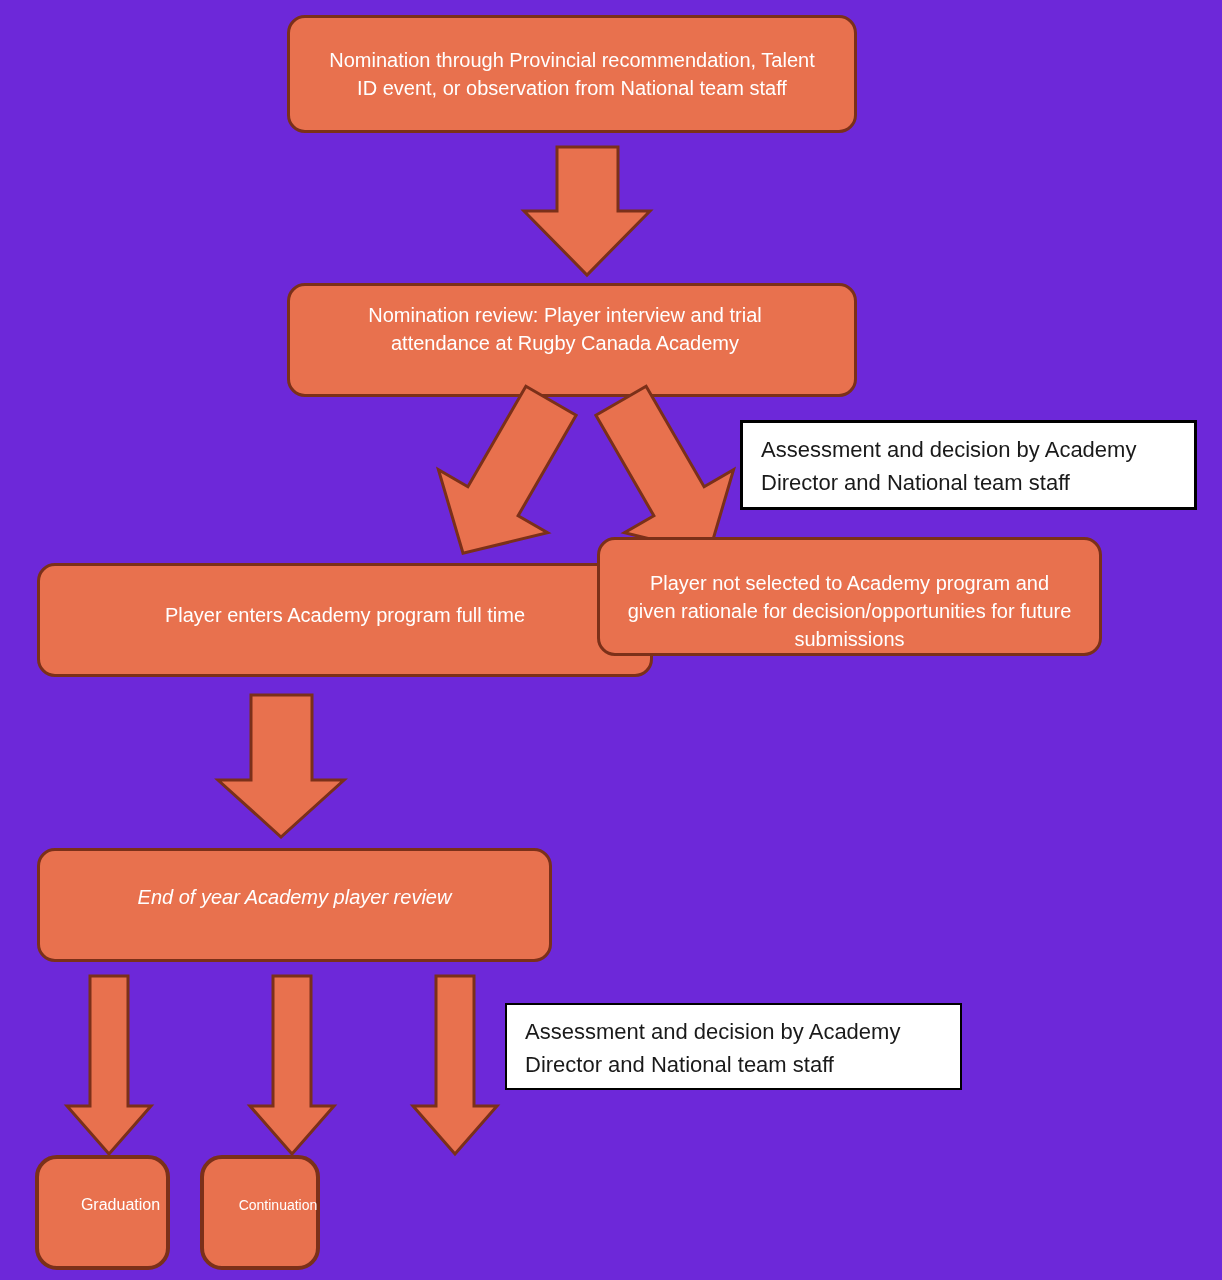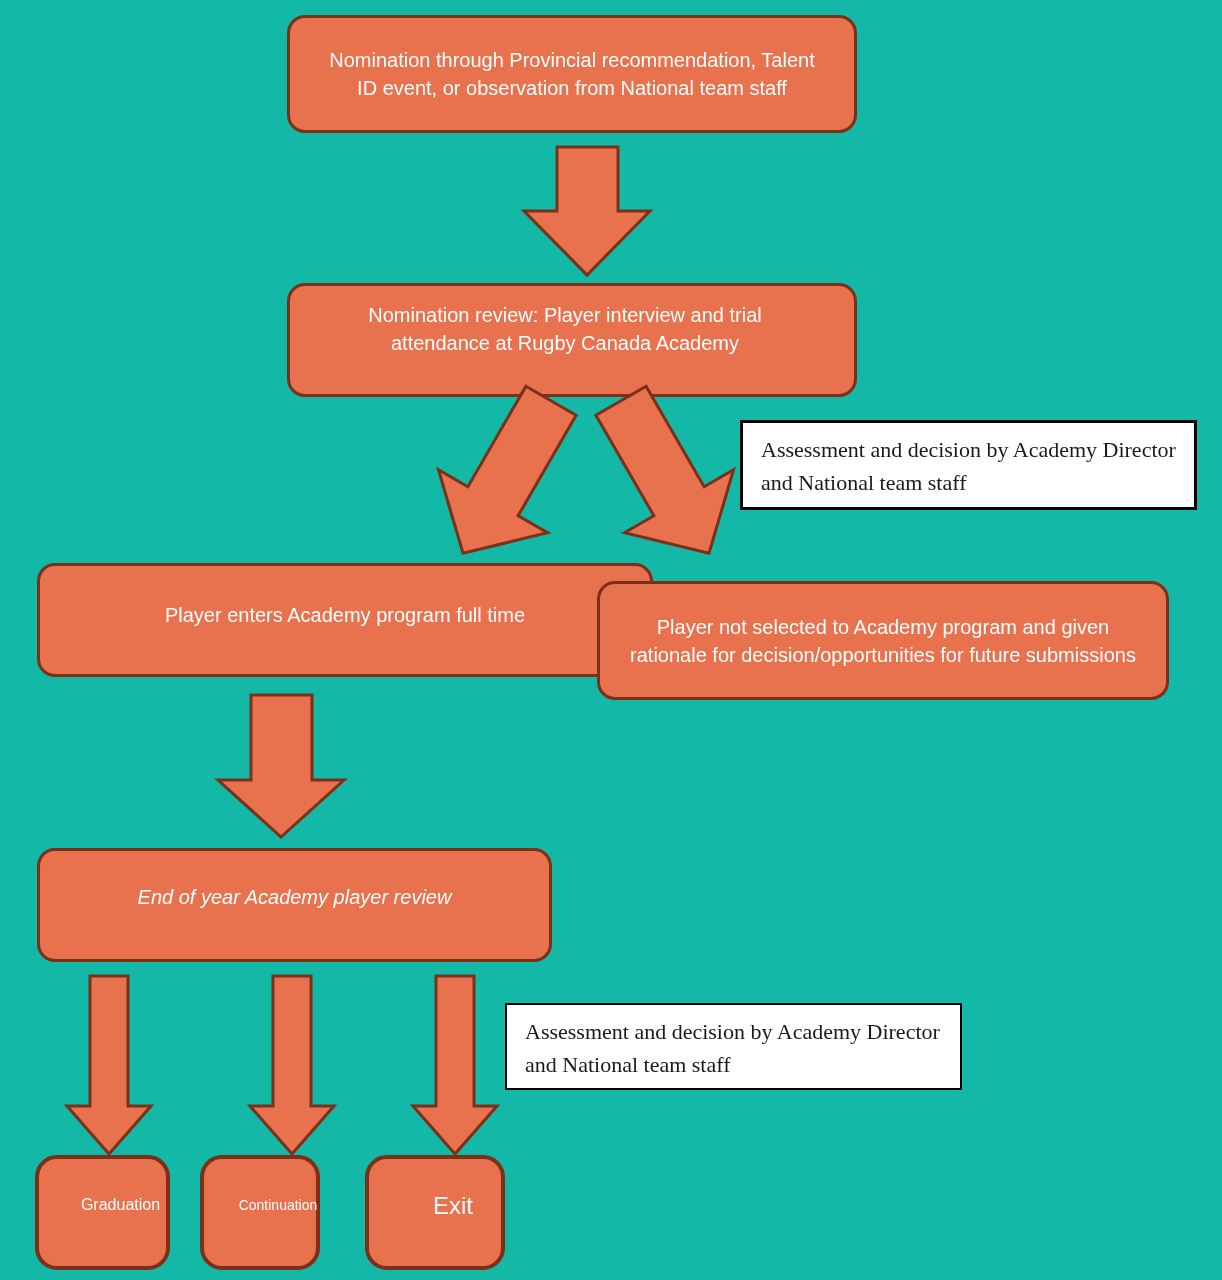--- a/index.html
+++ b/index.html
@@ -13,7 +13,7 @@
   }
   html,body{margin:0;padding:0;background:#fff;}
   #canvas{
-    position:relative;width:1222px;height:1280px;background:#14b8a6;
+    position:relative;width:1222px;height:1280px;background:#6d28d9;
     font-family:"Liberation Sans", sans-serif;overflow:hidden;
   }
   .obox{

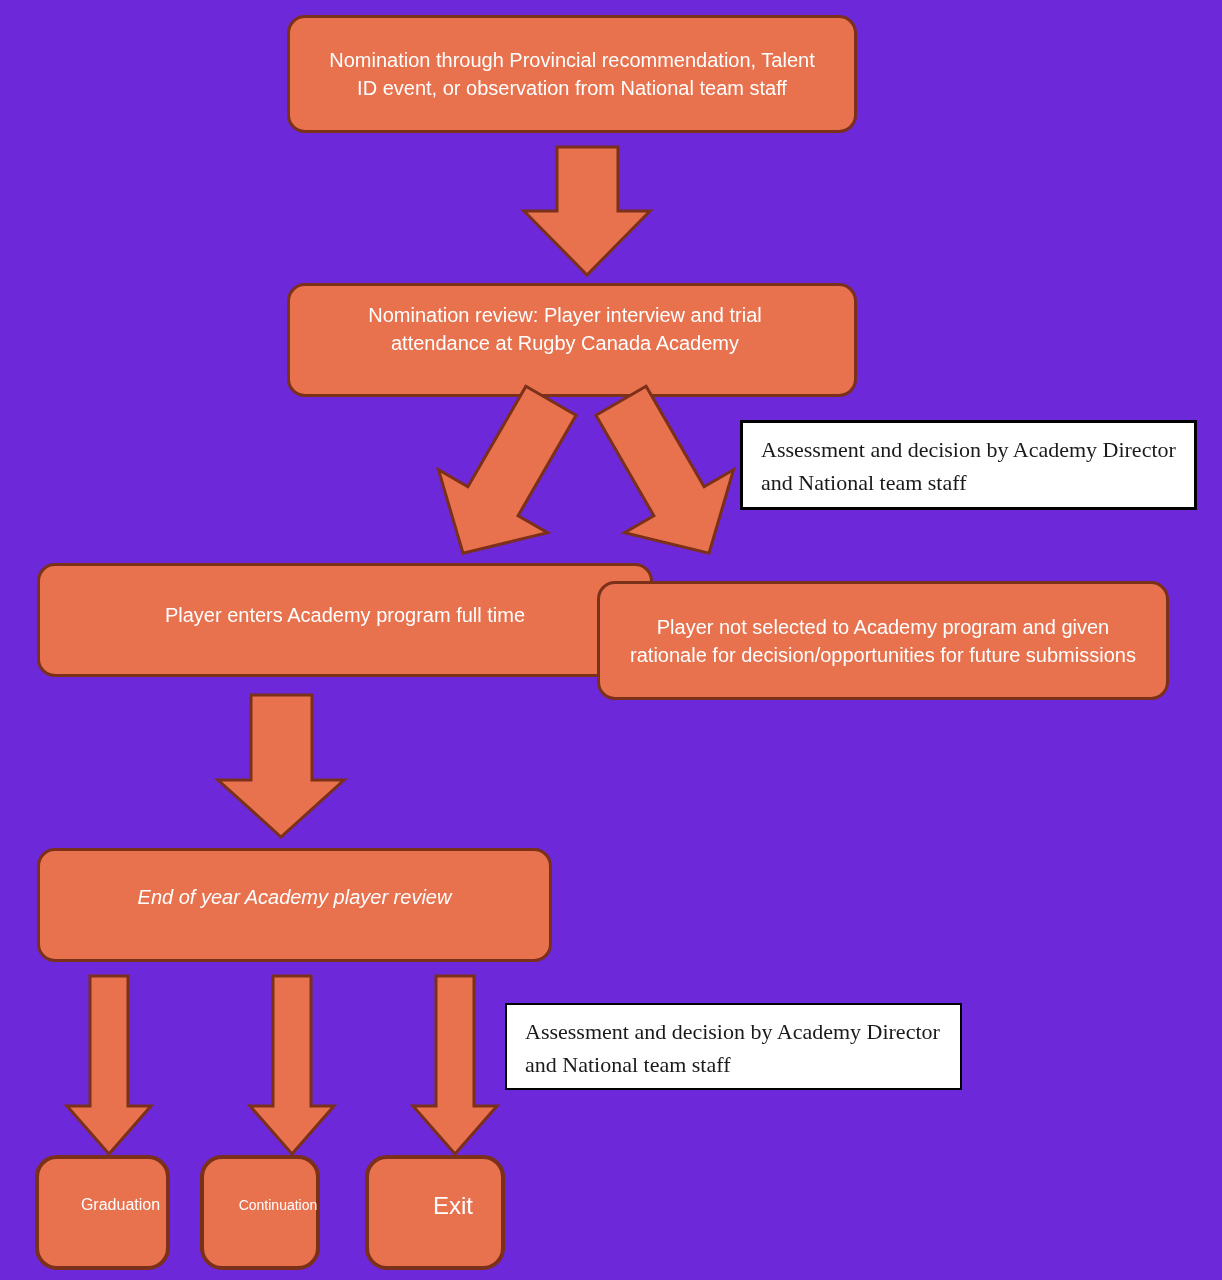--- a/index.html
+++ b/index.html
@@ -36,7 +36,6 @@
     font-size:22px;line-height:1.48;
     padding:11px 14px 11px 18px;
     text-align:left;
-    font-family:Liberation Serif, serif;
   }
   .arrow-svg{position:absolute;overflow:visible;}
   .arrow-poly{fill:var(--shape-fill);stroke:var(--shape-border);stroke-width:3;}

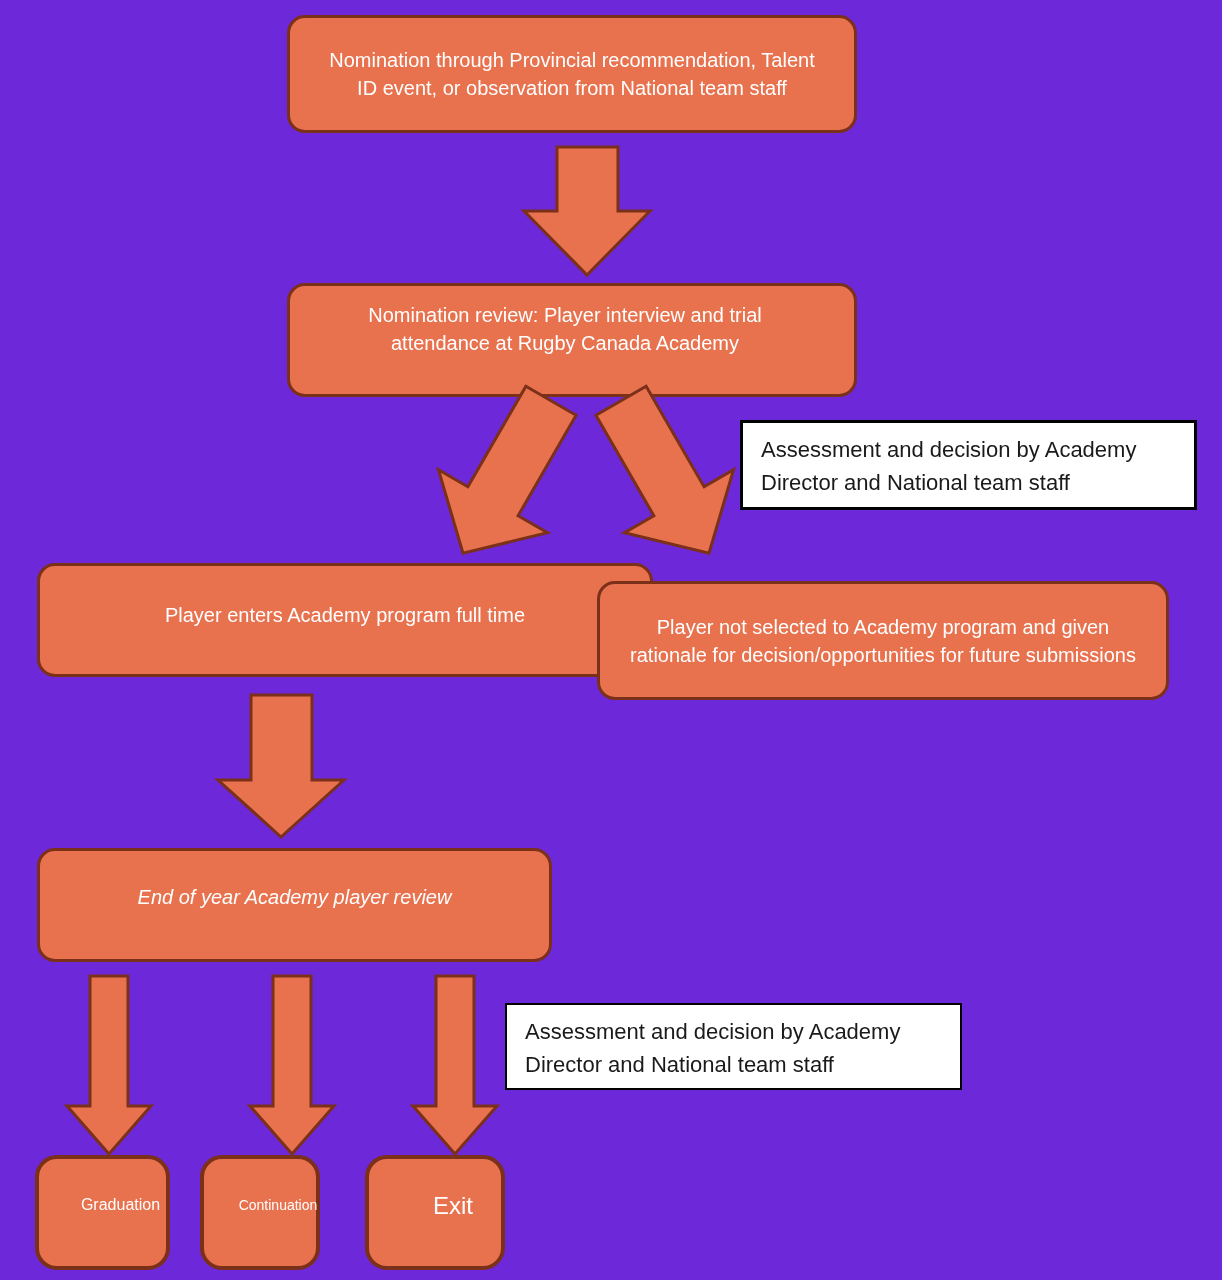--- a/index.html
+++ b/index.html
@@ -71,7 +71,7 @@
   <div class="obox" style="left:37px;top:563px;width:616px;height:114px;padding:0 30px 10px 30px;">
     <span>Player enters Academy program full time</span>
   </div>
-  <div class="obox" style="left:597px;top:581px;width:572px;height:119px;padding:0 24px;">
+  <div class="obox" style="left:597px;top:537px;width:505px;height:119px;padding:0 24px;align-items:flex-end;">
     <span>Player not selected to Academy program and given rationale for decision/opportunities for future submissions</span>
   </div>
 

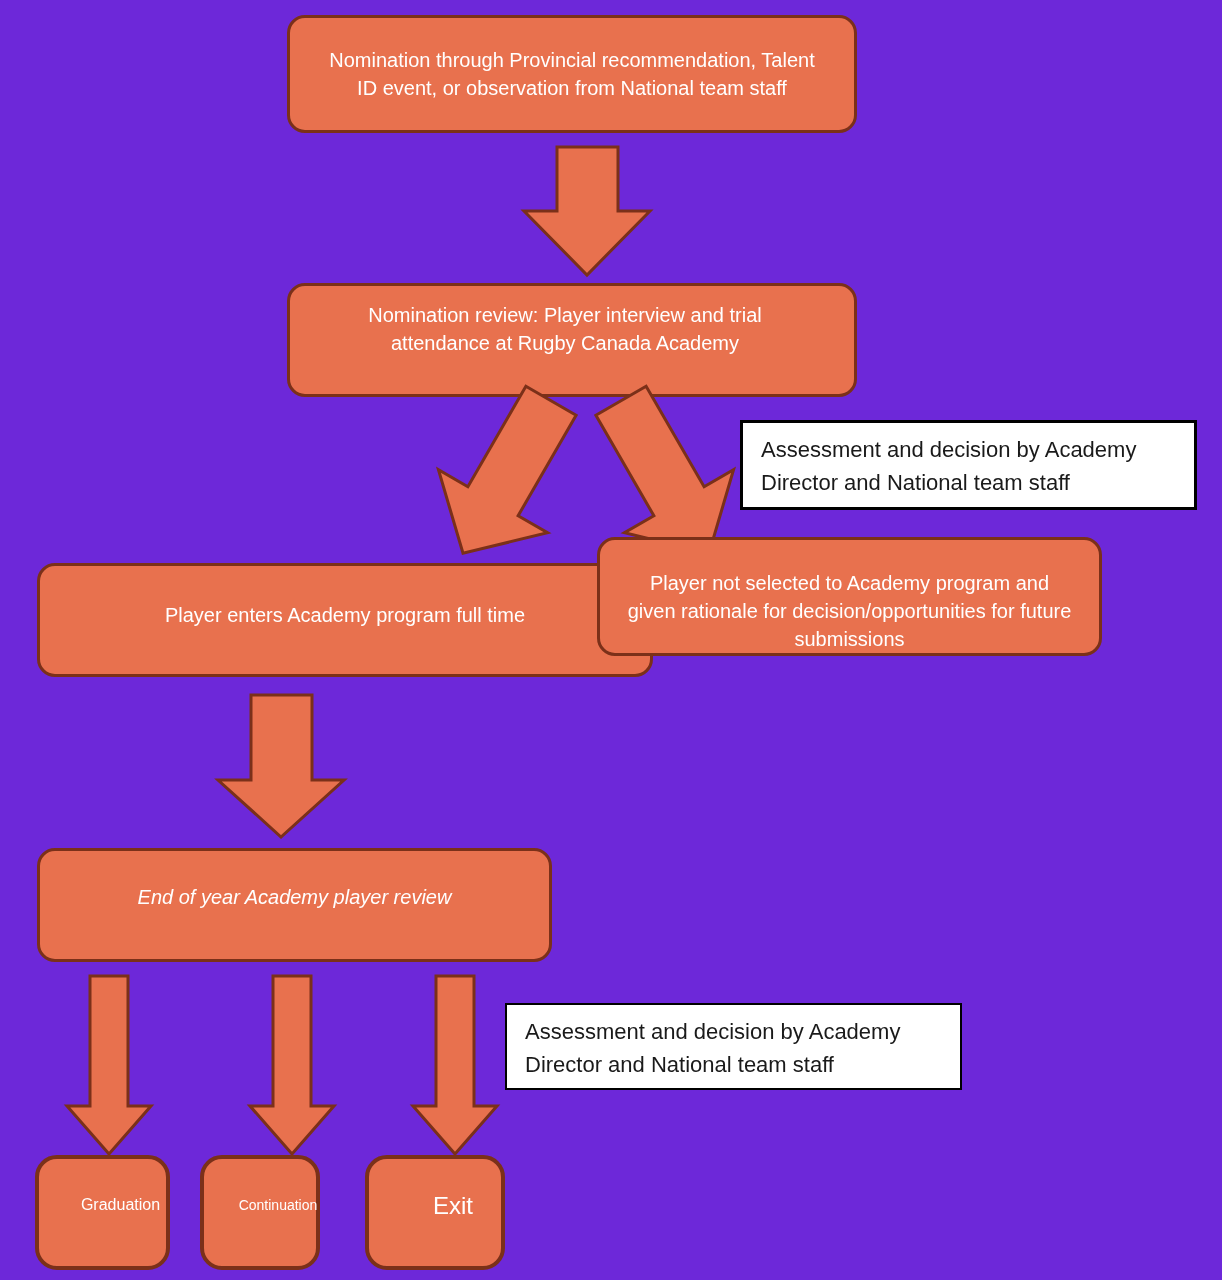--- a/index.html
+++ b/index.html
@@ -103,9 +103,6 @@
   <div class="obox obox-small" style="left:200px;top:1155px;width:120px;height:115px;padding-bottom:14px;font-size:14px;">
     <span>Continuation</span>
   </div>
-  <div class="obox obox-small" style="left:365px;top:1155px;width:140px;height:115px;padding-bottom:14px;font-size:24px;">
-    <span>Exit</span>
-  </div>
 
 </div>
 

